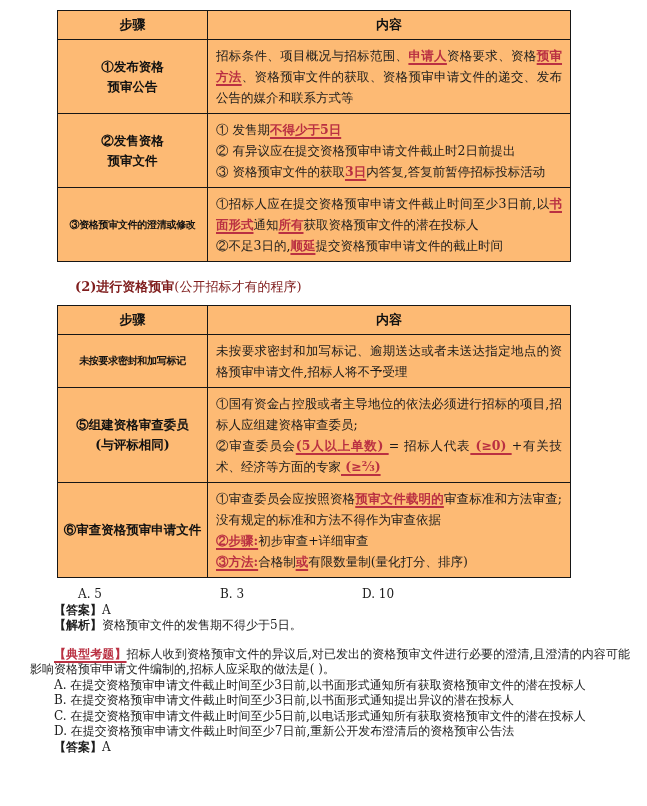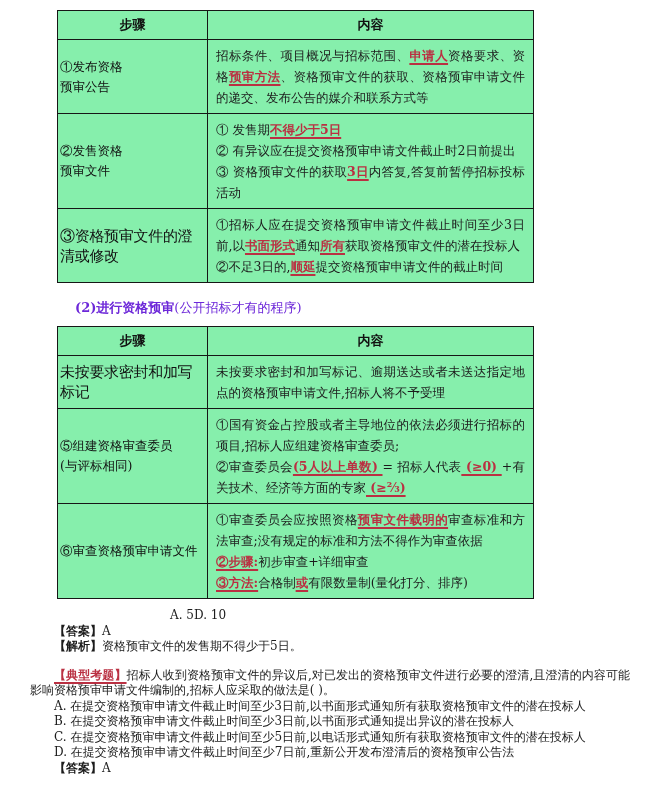--- a/index.html
+++ b/index.html
@@ -10,8 +10,8 @@
   }
   .page{padding:10px 15px 0 30px;box-sizing:border-box;}
   table.tbl{
-    border-collapse:collapse;width:477px;margin-left:27px;
-    table-layout:fixed;background:#86efac;
+    border-collapse:collapse;width:514px;margin-left:27px;
+    table-layout:fixed;background:#fdba74;
   }
   .tbl th,.tbl td{border:1.6px solid #161616;vertical-align:middle;}
   .tbl th{font-weight:bold;font-size:13px;padding:5px 4px;height:18px;color:#111;}

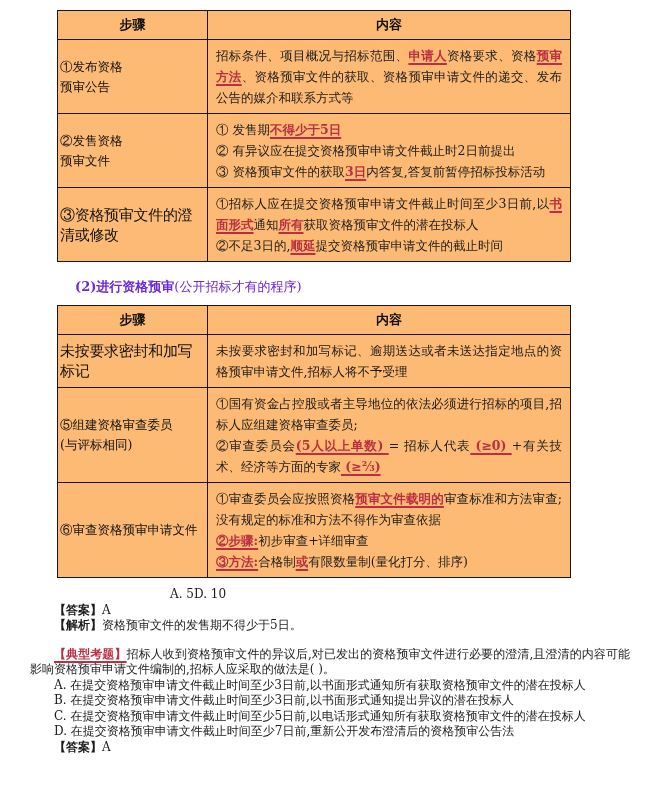--- a/index.html
+++ b/index.html
@@ -17,7 +17,7 @@
   .tbl th{font-weight:bold;font-size:13px;padding:5px 4px;height:18px;color:#111;}
   .tbl col.c1{width:150px;}
   td.step{
-    text-align:left;font-weight:normal;font-size:12.5px;
+    text-align:center;font-weight:bold;font-size:12.5px;
     padding:4px 2px;line-height:20px;color:#111;
   }
   td.step.tight{font-size:15px;letter-spacing:-0.3px;}

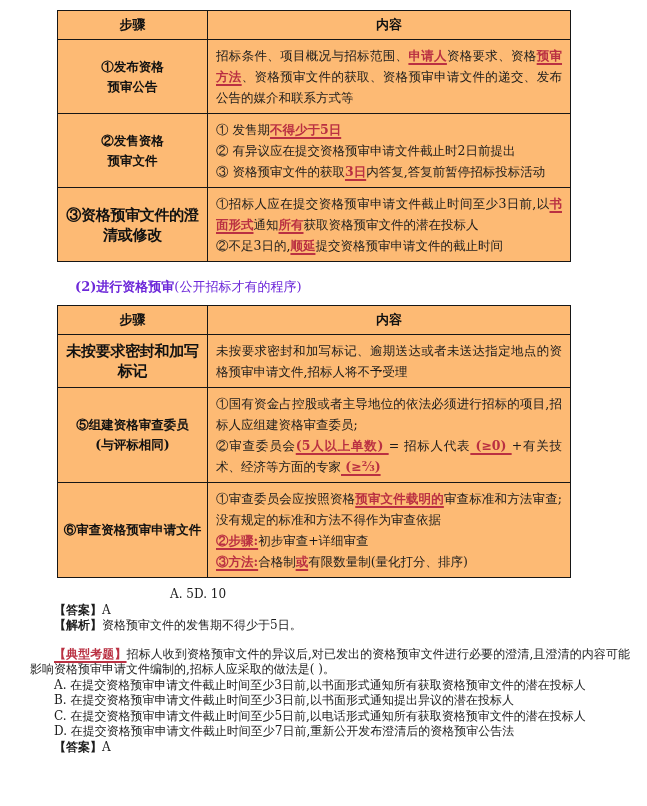--- a/index.html
+++ b/index.html
@@ -20,7 +20,7 @@
     text-align:center;font-weight:bold;font-size:12.5px;
     padding:4px 2px;line-height:20px;color:#111;
   }
-  td.step.tight{font-size:15px;letter-spacing:-0.3px;}
+  td.step.tight{font-size:10px;letter-spacing:-0.3px;}
   td.content{font-size:12.5px;padding:5px 8px;line-height:21px;}
   td.content .line{text-align:justify;text-justify:inter-ideograph;}
   .seg-red{

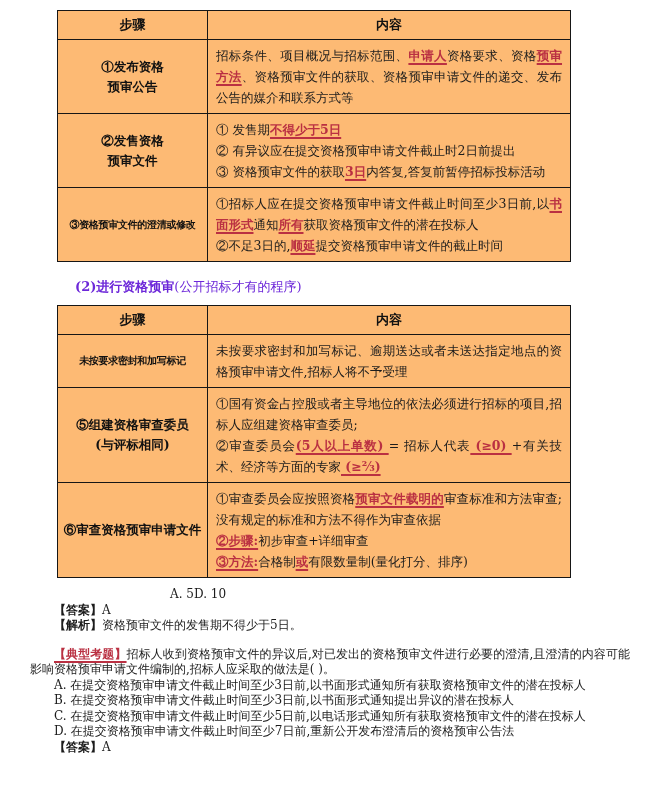--- a/index.html
+++ b/index.html
@@ -28,7 +28,7 @@
     text-decoration:underline;text-decoration-thickness:1.5px;text-underline-offset:3px;
   }
   .seg-bold{font-weight:bold;}
-  .section-heading{margin:16px 0 9px 45px;font-size:13px;color:#6d28d9;}
+  .section-heading{margin:16px 0 9px 45px;font-size:13px;color:#7f1d1d;}
   .section-heading .bold{font-weight:bold;}
   .qa{margin-top:9px;font-size:12px;line-height:15.5px;width:600px;}
   .para{text-indent:2em;margin:0;text-align:justify;}

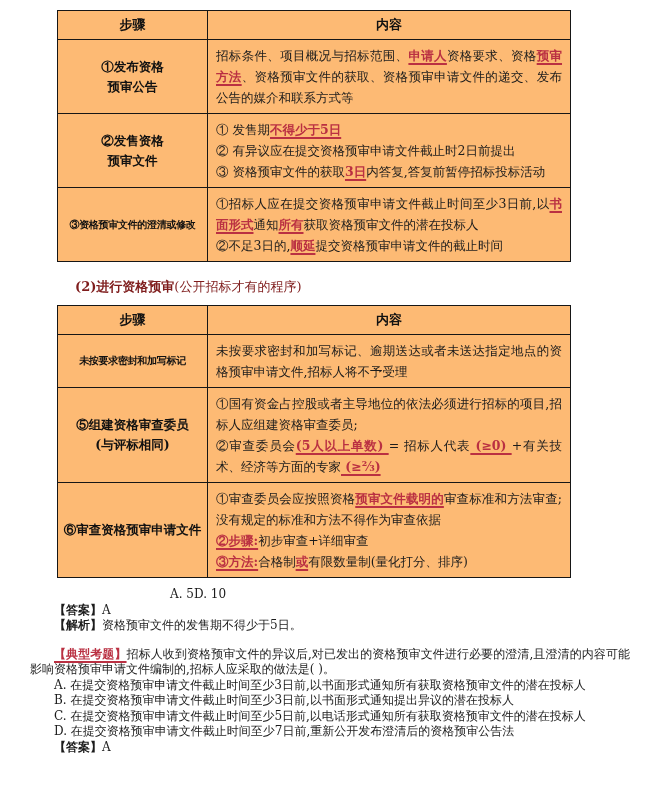--- a/index.html
+++ b/index.html
@@ -33,7 +33,7 @@
   .qa{margin-top:9px;font-size:12px;line-height:15.5px;width:600px;}
   .para{text-indent:2em;margin:0;text-align:justify;}
   .para.gap{margin-top:13px;}
-  .options{display:flex;margin-left:22px;text-align:right;}
+  .options{display:flex;margin-left:48px;}
   .options span{width:142px;}
   .options span:last-child{width:auto;}
 </style>

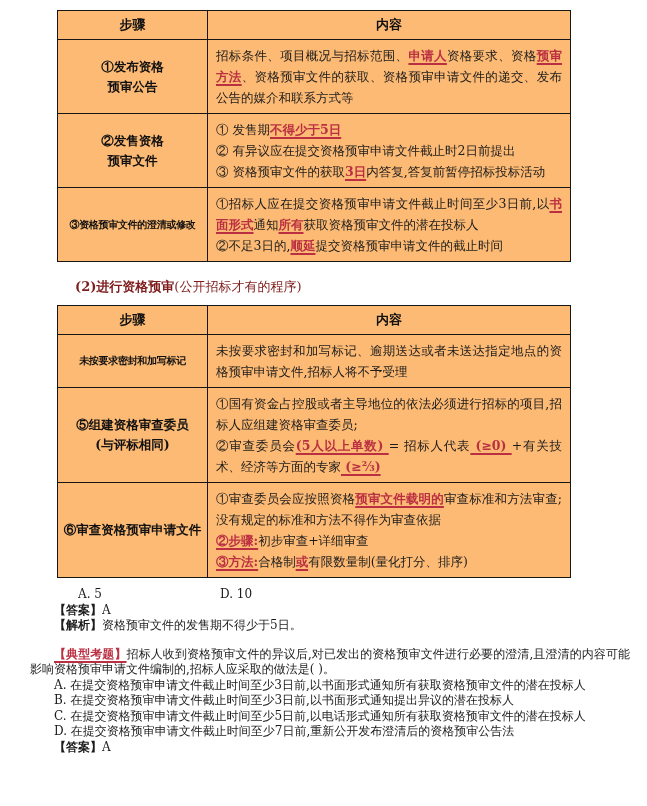--- a/index.html
+++ b/index.html
@@ -136,6 +136,7 @@
   <div class="qa">
       <div class="options">
         <span>A. 5</span>
+        <span>B. 3</span>
         <span>D. 10</span>
       </div>
       <div class="para"><span class="seg-bold">【答案】</span><span>A</span></div>

